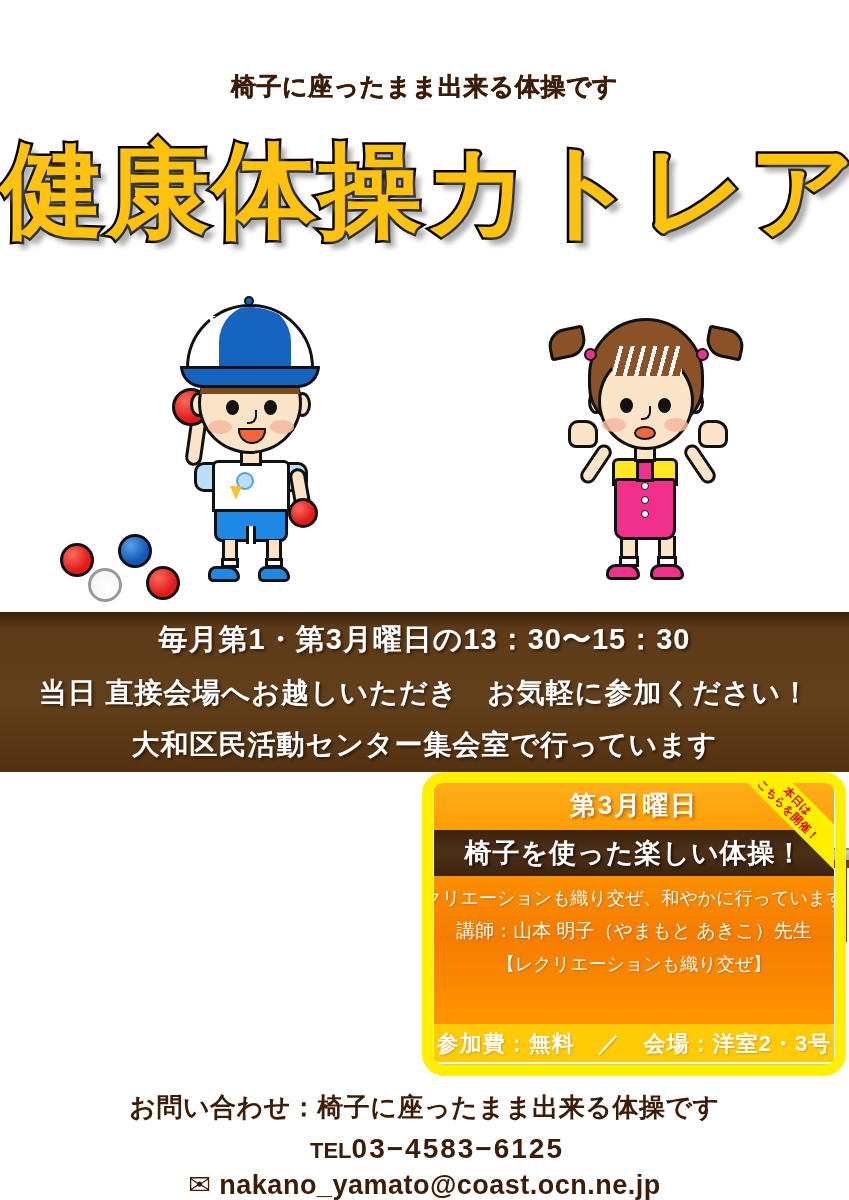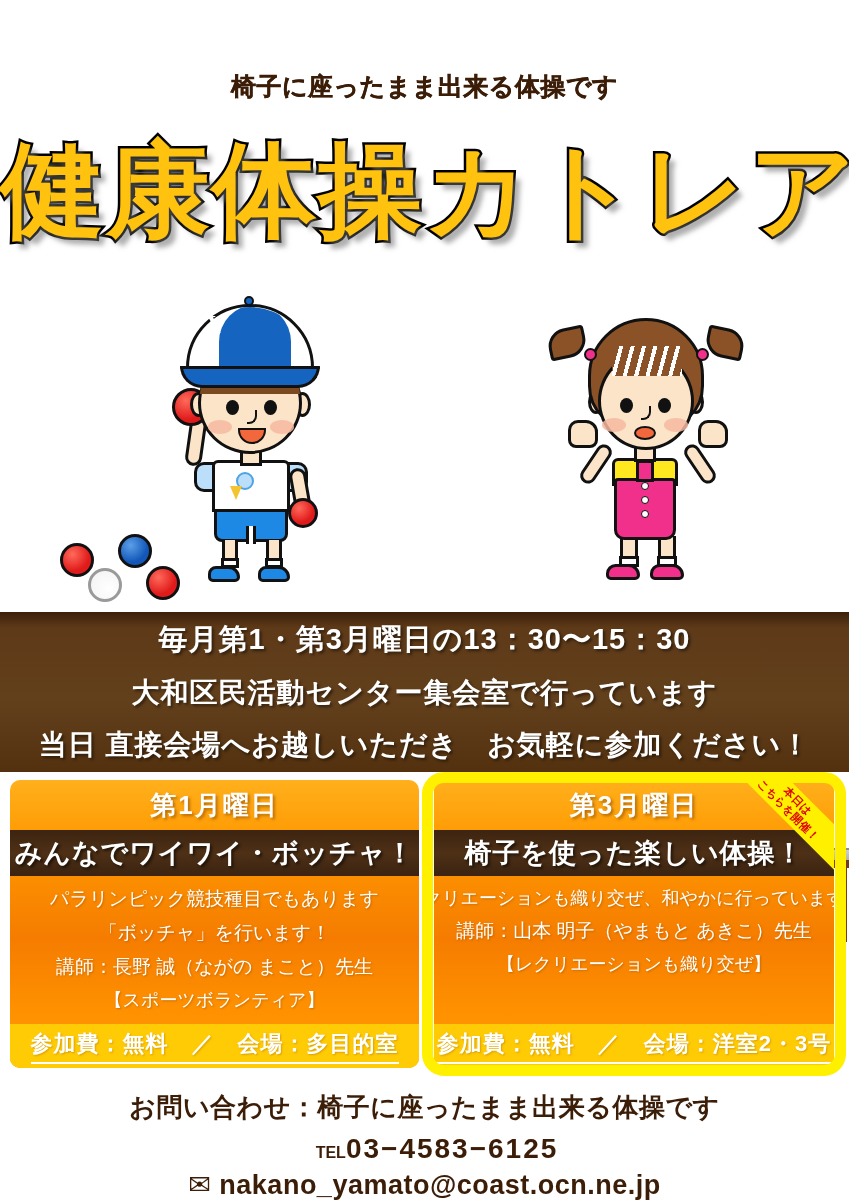--- a/index.html
+++ b/index.html
@@ -332,8 +332,8 @@
 
   <div class="band">
     <div class="band-line l1">毎月第1・第3月曜日の13：30〜15：30</div>
+    <div class="band-line">当日 直接会場へお越しいただき　お気軽に参加ください！</div>
     <div class="band-line">大和区民活動センター集会室で行っています</div>
-    <div class="band-line">当日 直接会場へお越しいただき　お気軽に参加ください！</div>
   </div>
 
   <div class="cards">

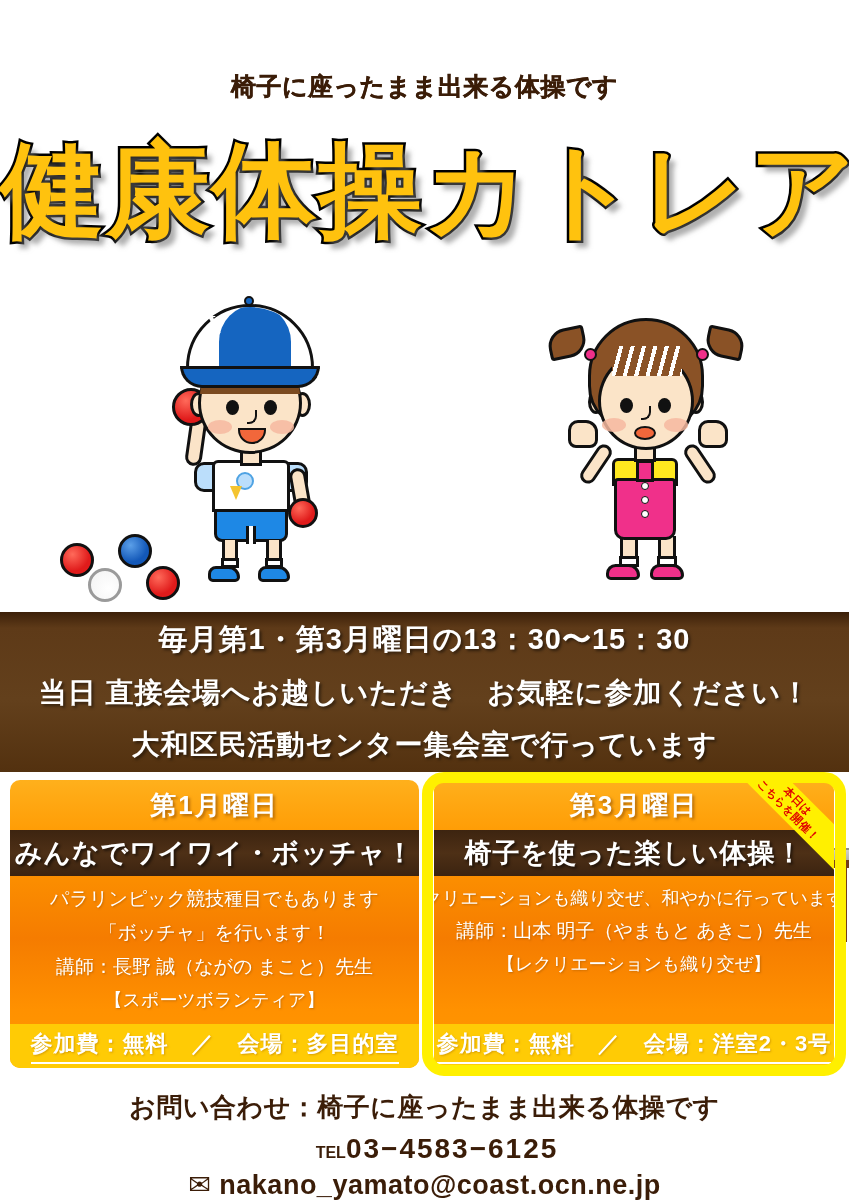--- a/index.html
+++ b/index.html
@@ -338,19 +338,6 @@
 
   <div class="cards">
 
-    <div class="card left">
-      <div class="card-head">第1月曜日</div>
-      <div class="card-sub">みんなでワイワイ・ボッチャ！</div>
-      <div class="card-body">
-        <p>パラリンピック競技種目でもあります</p>
-        <p>「ボッチャ」を行います！</p>
-        <p>講師：長野 誠（ながの まこと）先生</p>
-        <p class="small">【スポーツボランティア】</p>
-      </div>
-      <div class="card-foot">
-        <span>参加費：無料　／　会場：多目的室</span>
-      </div>
-    </div>
 
     <div class="card right">
       <div class="ribbon">

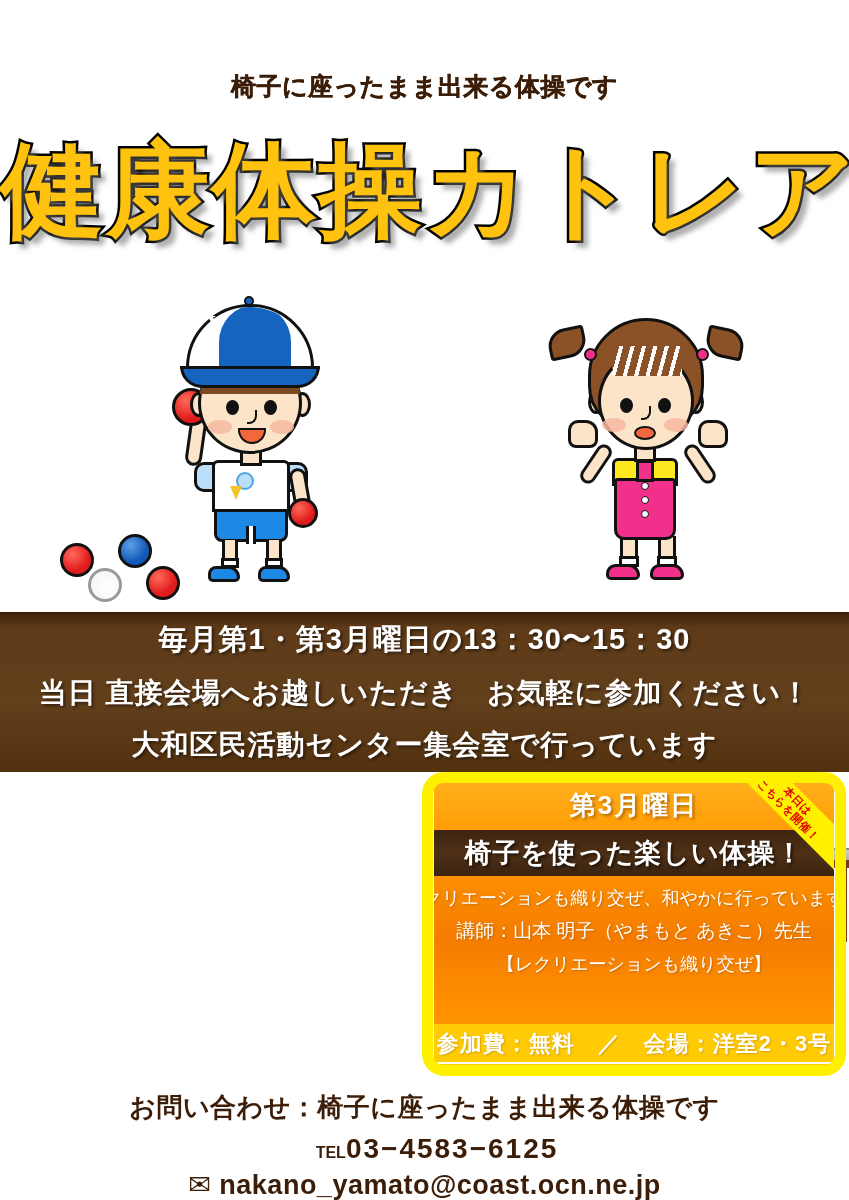--- a/index.html
+++ b/index.html
@@ -224,7 +224,7 @@
   }
   .f-line1{font-size:26px;font-weight:bold;letter-spacing:0.5px;}
   .f-line2{font-size:28px;font-weight:bold;letter-spacing:2px;margin-top:8px;}
-  .f-line2 .tel{font-size:16px;letter-spacing:0;margin-left:25px;}
+  .f-line2 .tel{font-size:22px;letter-spacing:0;margin-left:25px;}
   .f-line3{font-size:27px;font-weight:bold;margin-top:4px;letter-spacing:0.5px;}
 </style>
 </head>

